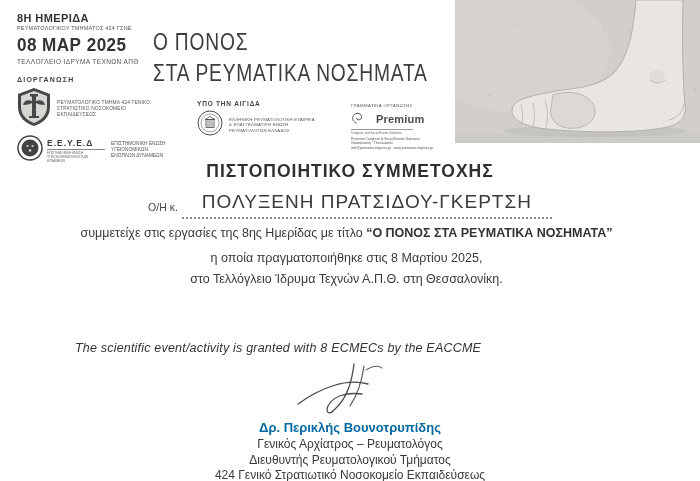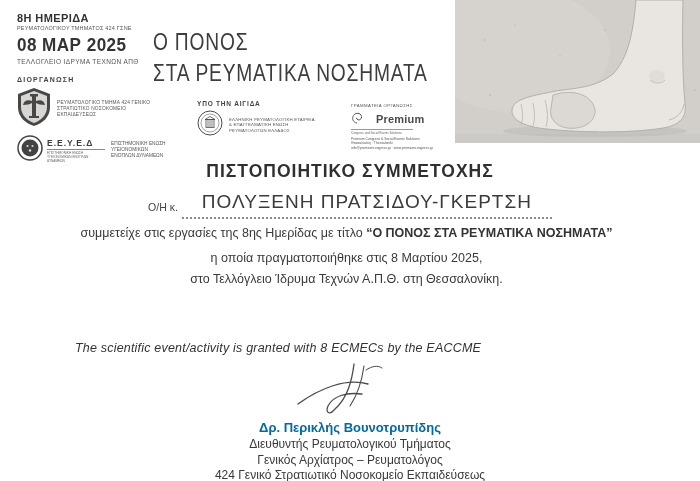--- a/index.html
+++ b/index.html
@@ -212,8 +212,8 @@
 
   <div class="signatory">
     <div class="sgn-name">Δρ. Περικλής Βουνοτρυπίδης</div>
+    <div class="sgn-line">Γενικός Αρχίατρος – Ρευματολόγος</div>
     <div class="sgn-line">Διευθυντής Ρευματολογικού Τμήματος</div>
-    <div class="sgn-line">Γενικός Αρχίατρος – Ρευματολόγος</div>
     <div class="sgn-line">424 Γενικό Στρατιωτικό Νοσοκομείο Εκπαιδεύσεως</div>
   </div>
 

